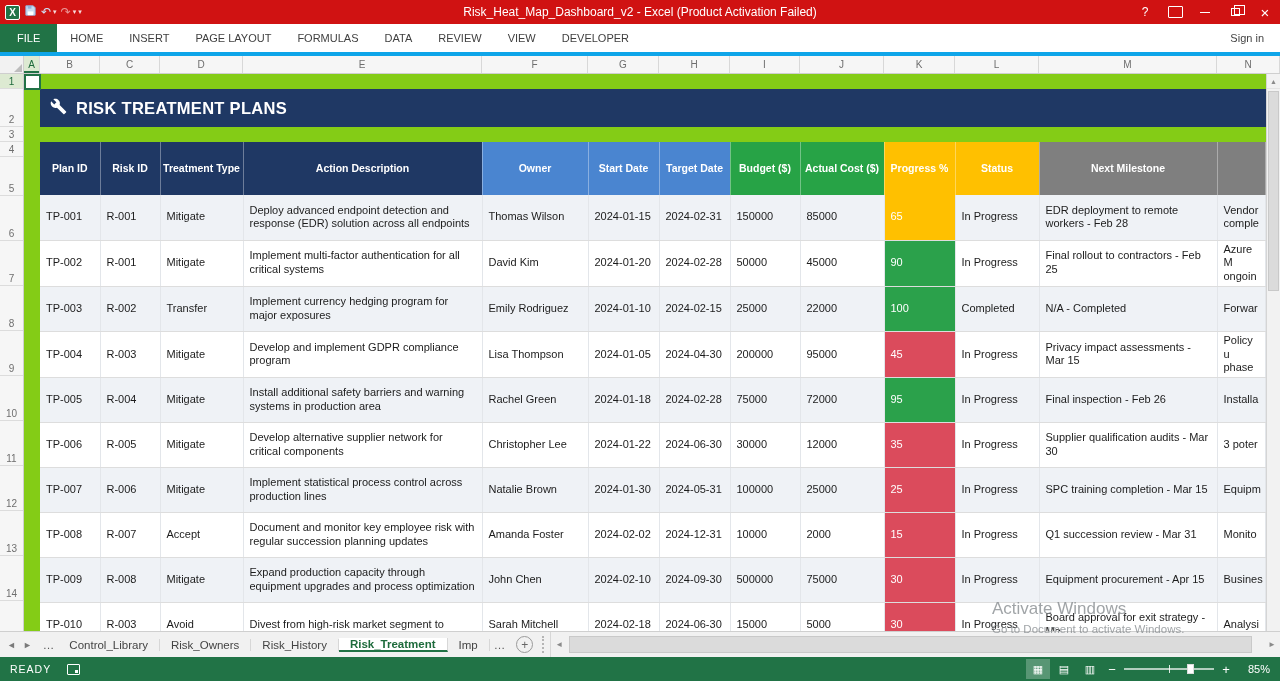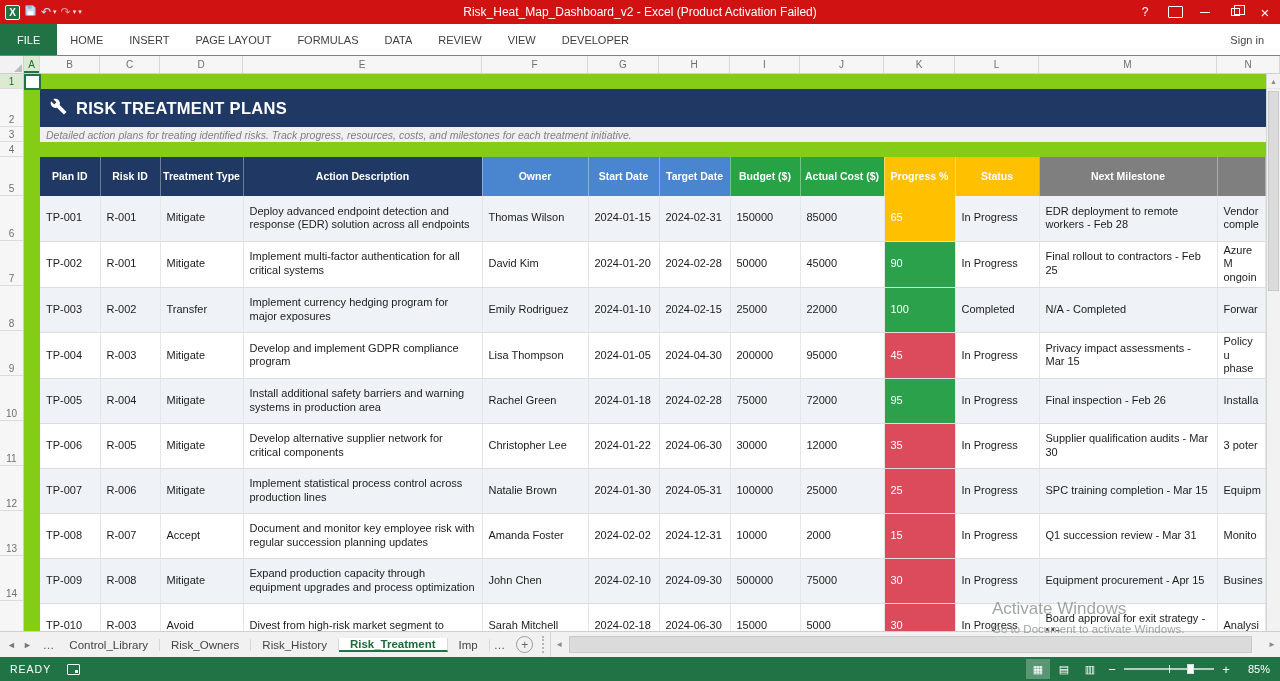--- a/index.html
+++ b/index.html
@@ -27,7 +27,7 @@
   .win-btn.close { font-size:15px; }
 
   
-  .ribbon { flex:0 0 32px; background:#fff; border-bottom:1px solid #0ea5e9; display:flex; align-items:stretch; }
+  .ribbon { flex:0 0 32px; background:#fff; border-bottom:4px solid #0ea5e9; display:flex; align-items:stretch; }
   .rtabs { display:flex; align-items:stretch; }
   .rtab { display:flex; align-items:center; padding:0 13px; font-size:11px; color:#3F3F3F; }
   .rtab.file { background:#217346; color:#fff; padding:0 17px; }

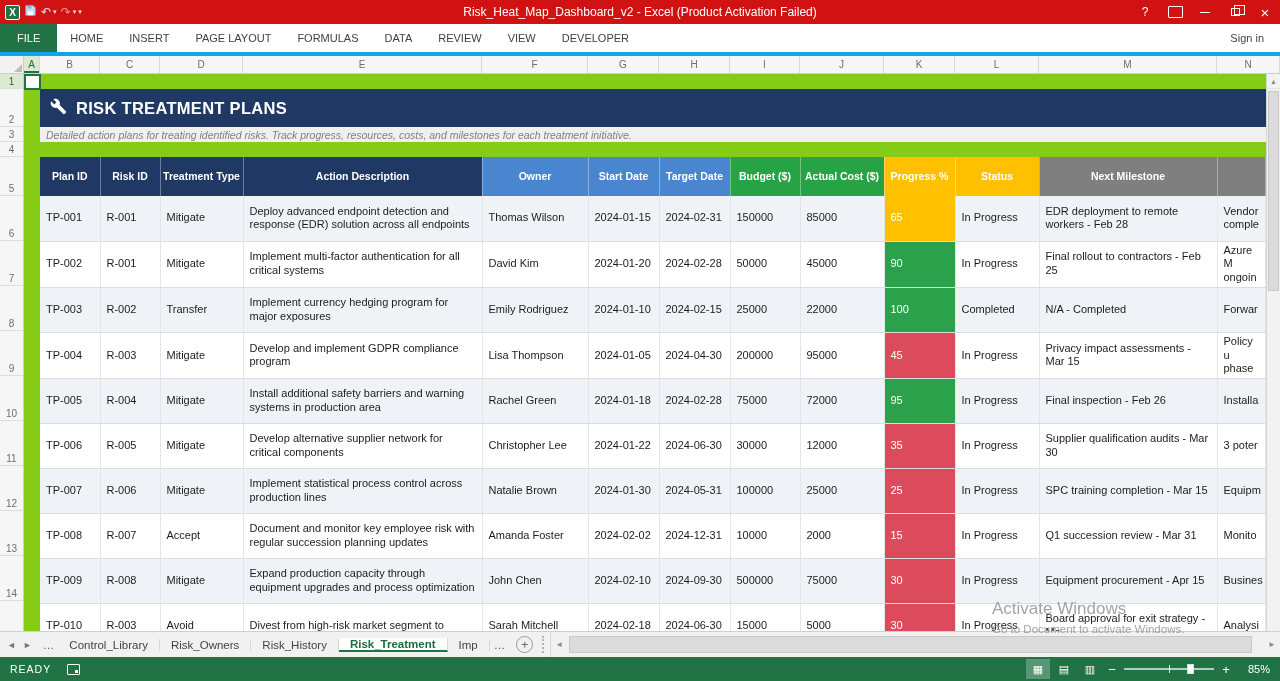--- a/index.html
+++ b/index.html
@@ -215,7 +215,6 @@
         </span>
         <span class="banner-title">RISK TREATMENT PLANS</span>
       </div>
-      <div class="subtitle">Detailed action plans for treating identified risks. Track progress, resources, costs, and milestones for each treatment initiative.</div>
       <div class="r-spacer4"></div>
       <table class="rt">
         <colgroup>

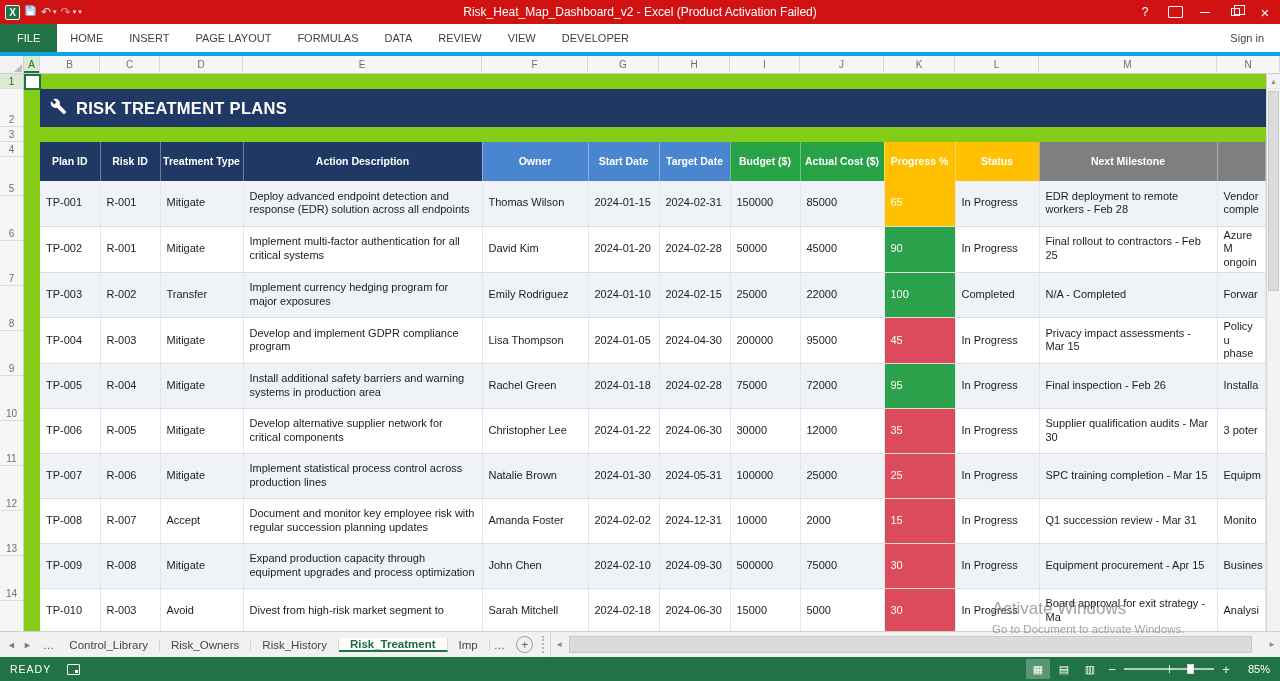--- a/index.html
+++ b/index.html
@@ -60,7 +60,7 @@
   .r-spacer4 { height:15px; }
 
   table.rt { border-collapse:collapse; table-layout:fixed; width:100%; }
-  .rt th { height:39px; font-size:10.5px; font-weight:bold; color:#fff; text-align:center; padding:1px 2px;
+  .rt th { height:53px; font-size:10.5px; font-weight:bold; color:#fff; text-align:center; padding:1px 2px;
            border-right:1px solid rgba(255,255,255,.35); line-height:1.2; }
   .h-navy { background:#1F3864; } .h-blue { background:#4A85D0; } .h-green { background:#27A346; }
   .h-gold { background:#FFC000; } .h-gray { background:#7F7F7F; }

